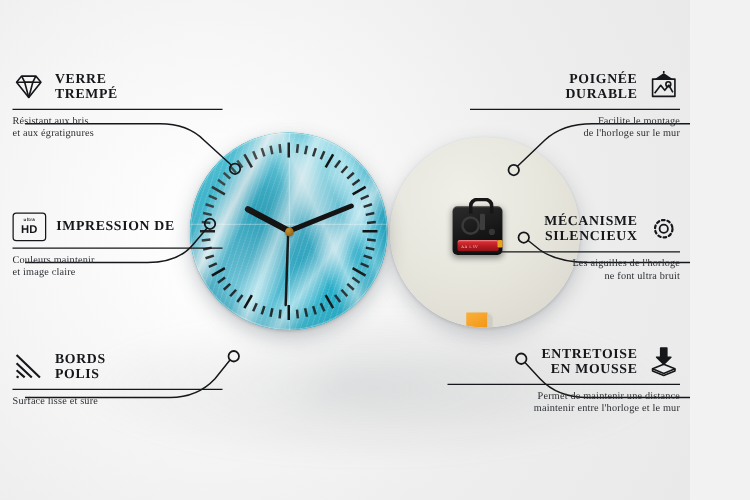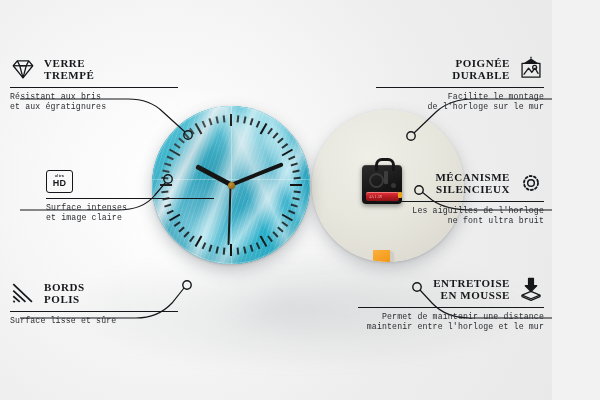--- a/index.html
+++ b/index.html
@@ -109,7 +109,7 @@
   }
   .co-rule{height:1px;background:#15171a;margin:5px 0 4px 0;}
   .co-sub{
-    font-family:Liberation Mono, monospace;
+    font-family:Liberation Serif, serif;
     font-size:8.2px;line-height:10.2px;color:#2a2d31;letter-spacing:.15px;
   }
   .ico{flex:0 0 auto;width:26px;height:26px;display:block;}

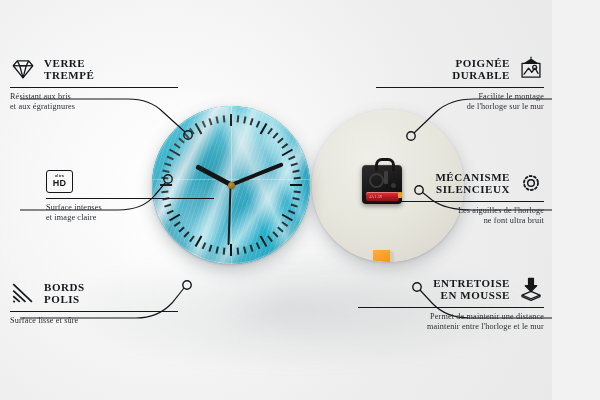--- a/index.html
+++ b/index.html
@@ -388,7 +388,7 @@
     </div>
   </div>
 
-  <div class="callout left" style="top:170px;margin-left:36px;">
+  <div class="callout left" style="top:170px;">
     <div class="co-head">
       <span class="hd-badge">
         <span class="hd-ultra">ultra</span>

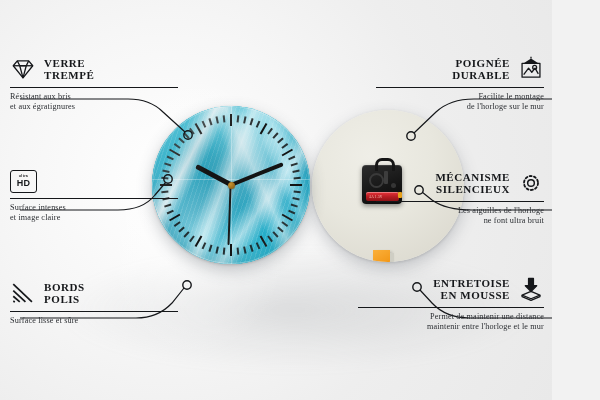--- a/index.html
+++ b/index.html
@@ -395,7 +395,7 @@
         <span class="hd-hd">HD</span>
       </span>
       <span class="co-title">
-        <br>
+        <span>IMPRESSION DE</span><br>
       </span>
     </div>
     <div class="co-rule"></div>

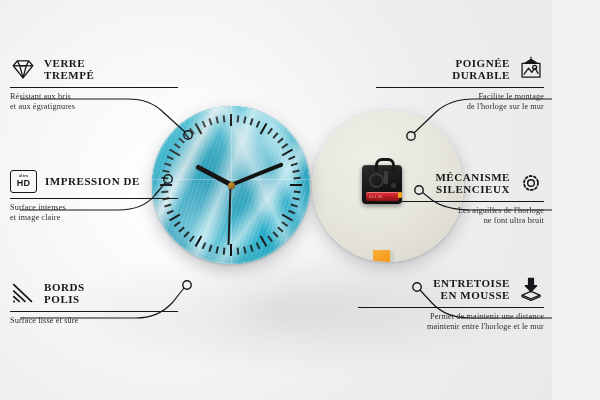--- a/index.html
+++ b/index.html
@@ -400,7 +400,7 @@
     </div>
     <div class="co-rule"></div>
     <div class="co-sub">
-      <span>Surface intenses</span><br>
+      <span>Couleurs maintenir</span><br>
       <span>et image claire</span>
     </div>
   </div>

